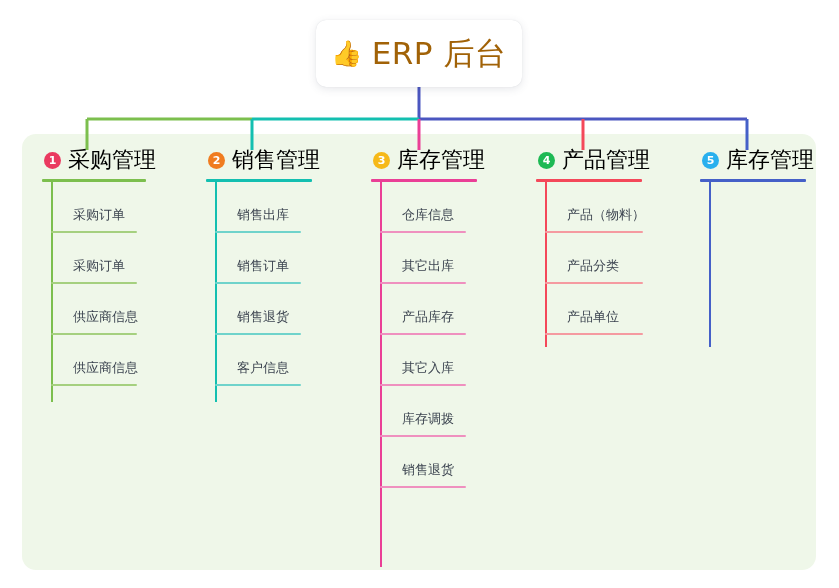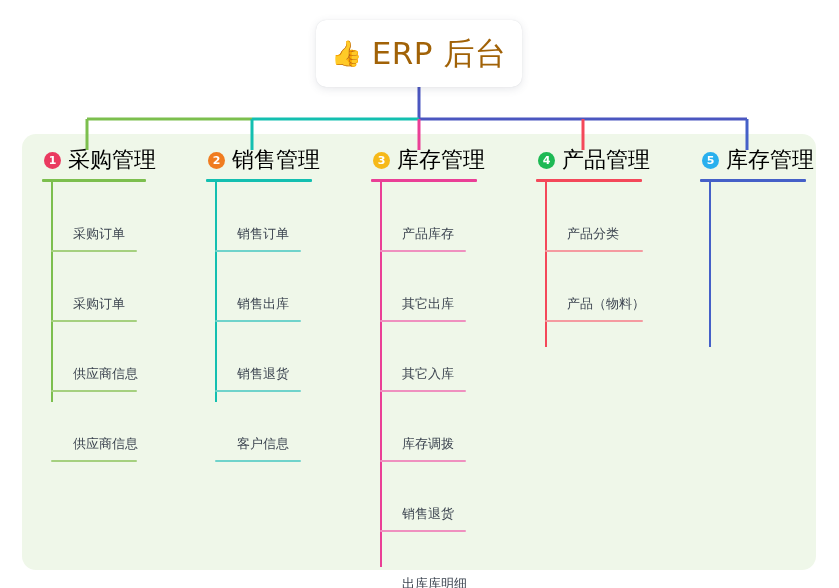--- a/index.html
+++ b/index.html
@@ -113,7 +113,7 @@
   }
   .leaf {
     position: relative;
-    height: 70px;
+    height: 51px;
   }
   .leaf-text {
     position: absolute;

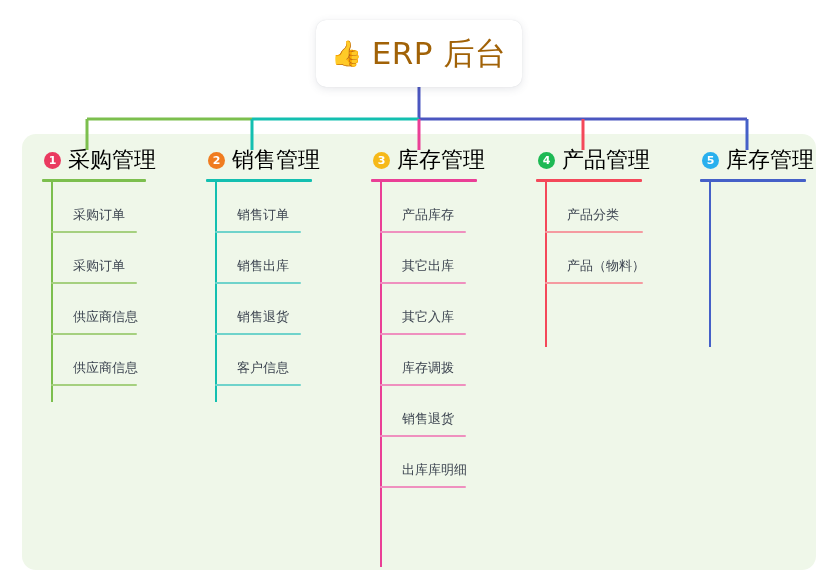--- a/index.html
+++ b/index.html
@@ -217,6 +217,10 @@
         <div class="leaves">
           <div class="spine" style="background: rgb(234, 63, 150); height: 385px;"></div>
           <div class="leaf">
+            <span class="leaf-text">仓库信息</span>
+            <div class="leaf-rule" style="background: rgb(239, 144, 191); width: 86px;"></div>
+          </div>
+          <div class="leaf">
             <span class="leaf-text">产品库存</span>
             <div class="leaf-rule" style="background: rgb(239, 144, 191); width: 86px;"></div>
           </div>

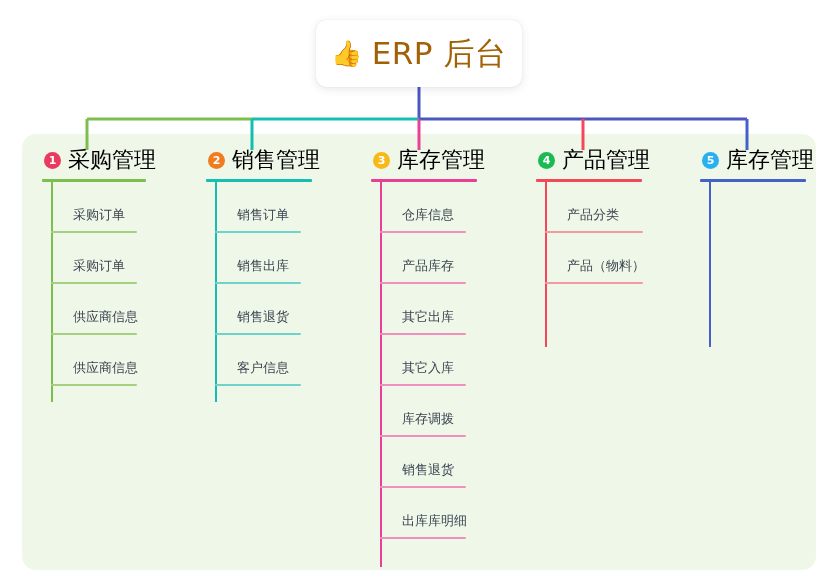--- a/index.html
+++ b/index.html
@@ -191,11 +191,11 @@
         <div class="leaves">
           <div class="spine" style="background: rgb(19, 191, 176); height: 220px;"></div>
           <div class="leaf">
+            <span class="leaf-text">销售出库</span>
+            <div class="leaf-rule" style="background: rgb(111, 211, 203); width: 86px;"></div>
+          </div>
+          <div class="leaf">
             <span class="leaf-text">销售订单</span>
-            <div class="leaf-rule" style="background: rgb(111, 211, 203); width: 86px;"></div>
-          </div>
-          <div class="leaf">
-            <span class="leaf-text">销售出库</span>
             <div class="leaf-rule" style="background: rgb(111, 211, 203); width: 86px;"></div>
           </div>
           <div class="leaf">

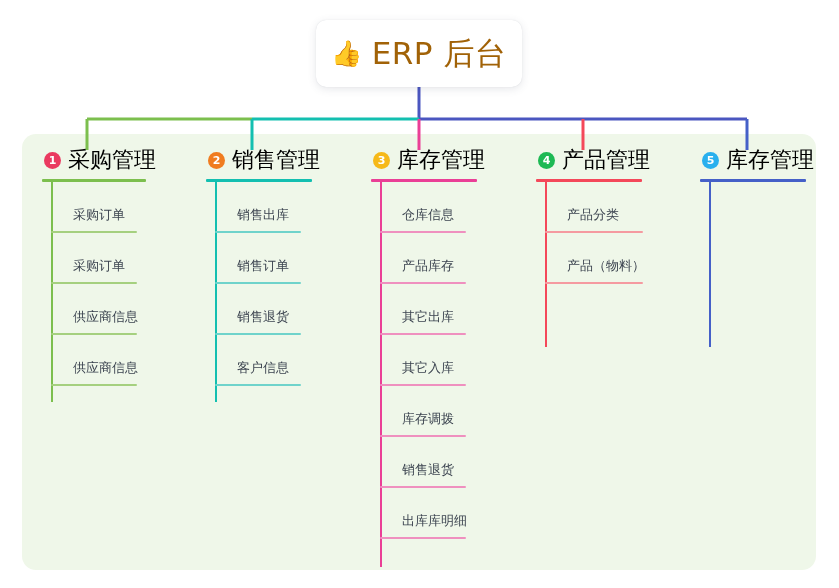--- a/index.html
+++ b/index.html
@@ -255,13 +255,13 @@
         <div class="leaves">
           <div class="spine" style="background: rgb(244, 72, 90); height: 165px;"></div>
           <div class="leaf">
+            <span class="leaf-text">产品（物料）</span>
+            <div class="leaf-rule" style="background: rgb(245, 154, 160); width: 98px;"></div>
+          </div>
+          <div class="leaf">
             <span class="leaf-text">产品分类</span>
             <div class="leaf-rule" style="background: rgb(245, 154, 160); width: 98px;"></div>
           </div>
-          <div class="leaf">
-            <span class="leaf-text">产品（物料）</span>
-            <div class="leaf-rule" style="background: rgb(245, 154, 160); width: 98px;"></div>
-          </div>
         </div>
       </div>
       <div class="branch" style="left: 700px; width: 106px;">

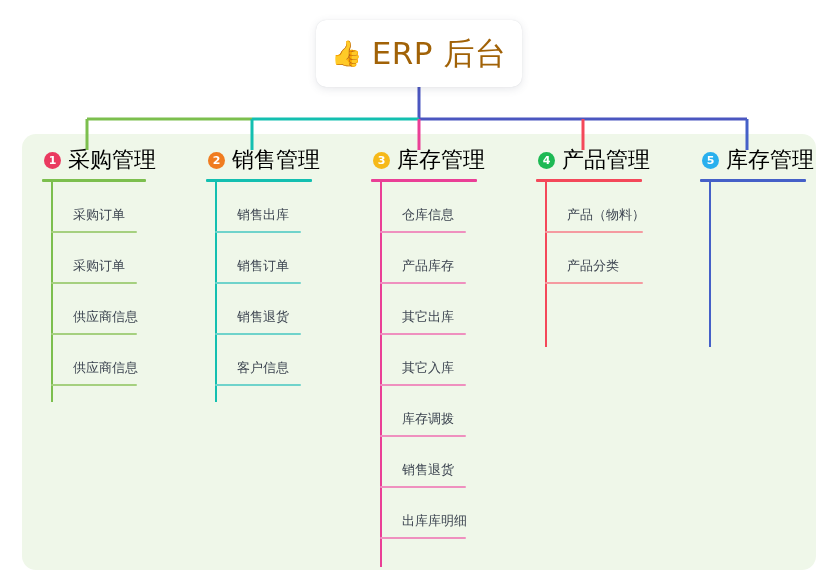--- a/index.html
+++ b/index.html
@@ -221,11 +221,11 @@
             <div class="leaf-rule" style="background: rgb(239, 144, 191); width: 86px;"></div>
           </div>
           <div class="leaf">
+            <span class="leaf-text">其它出库</span>
+            <div class="leaf-rule" style="background: rgb(239, 144, 191); width: 86px;"></div>
+          </div>
+          <div class="leaf">
             <span class="leaf-text">产品库存</span>
-            <div class="leaf-rule" style="background: rgb(239, 144, 191); width: 86px;"></div>
-          </div>
-          <div class="leaf">
-            <span class="leaf-text">其它出库</span>
             <div class="leaf-rule" style="background: rgb(239, 144, 191); width: 86px;"></div>
           </div>
           <div class="leaf">

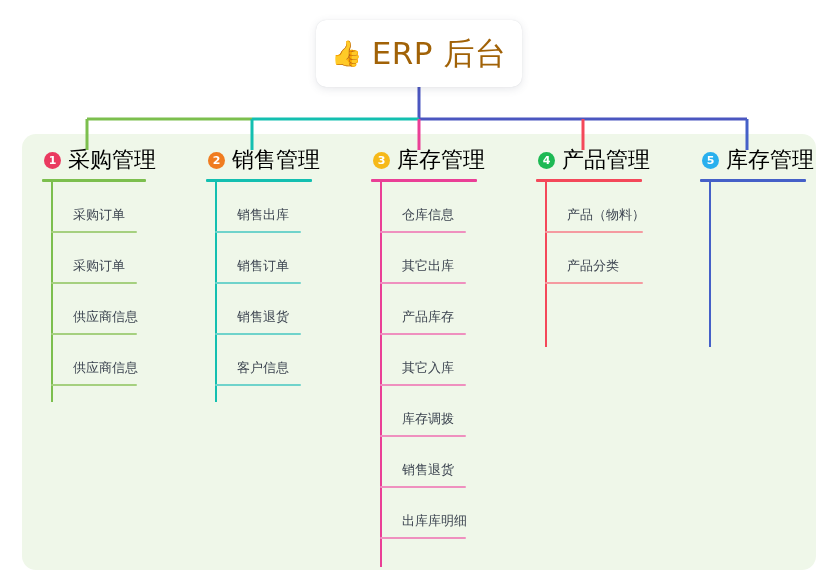--- a/index.html
+++ b/index.html
@@ -262,6 +262,10 @@
             <span class="leaf-text">产品分类</span>
             <div class="leaf-rule" style="background: rgb(245, 154, 160); width: 98px;"></div>
           </div>
+          <div class="leaf">
+            <span class="leaf-text">产品单位</span>
+            <div class="leaf-rule" style="background: rgb(245, 154, 160); width: 98px;"></div>
+          </div>
         </div>
       </div>
       <div class="branch" style="left: 700px; width: 106px;">

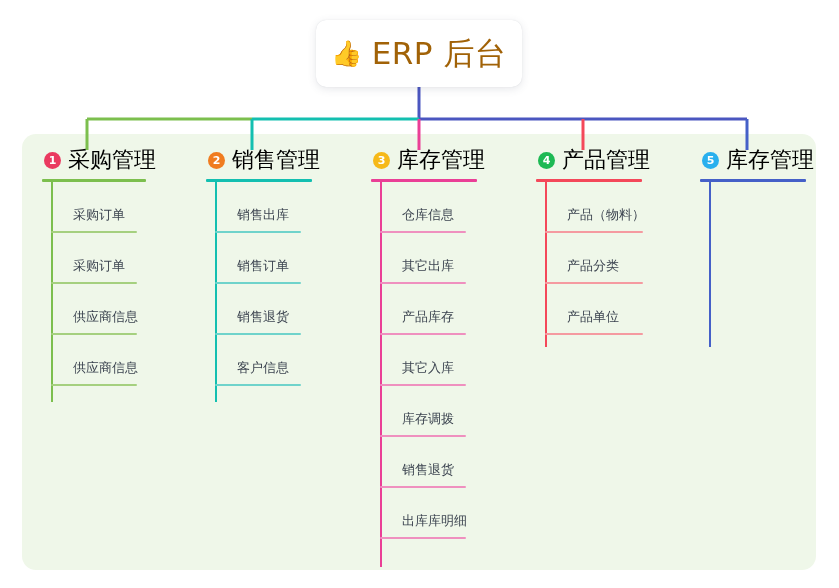--- a/index.html
+++ b/index.html
@@ -240,10 +240,6 @@
             <span class="leaf-text">销售退货</span>
             <div class="leaf-rule" style="background: rgb(239, 144, 191); width: 86px;"></div>
           </div>
-          <div class="leaf">
-            <span class="leaf-text">出库库明细</span>
-            <div class="leaf-rule" style="background: rgb(239, 144, 191); width: 86px;"></div>
-          </div>
         </div>
       </div>
       <div class="branch" style="left: 536px; width: 106px;">

